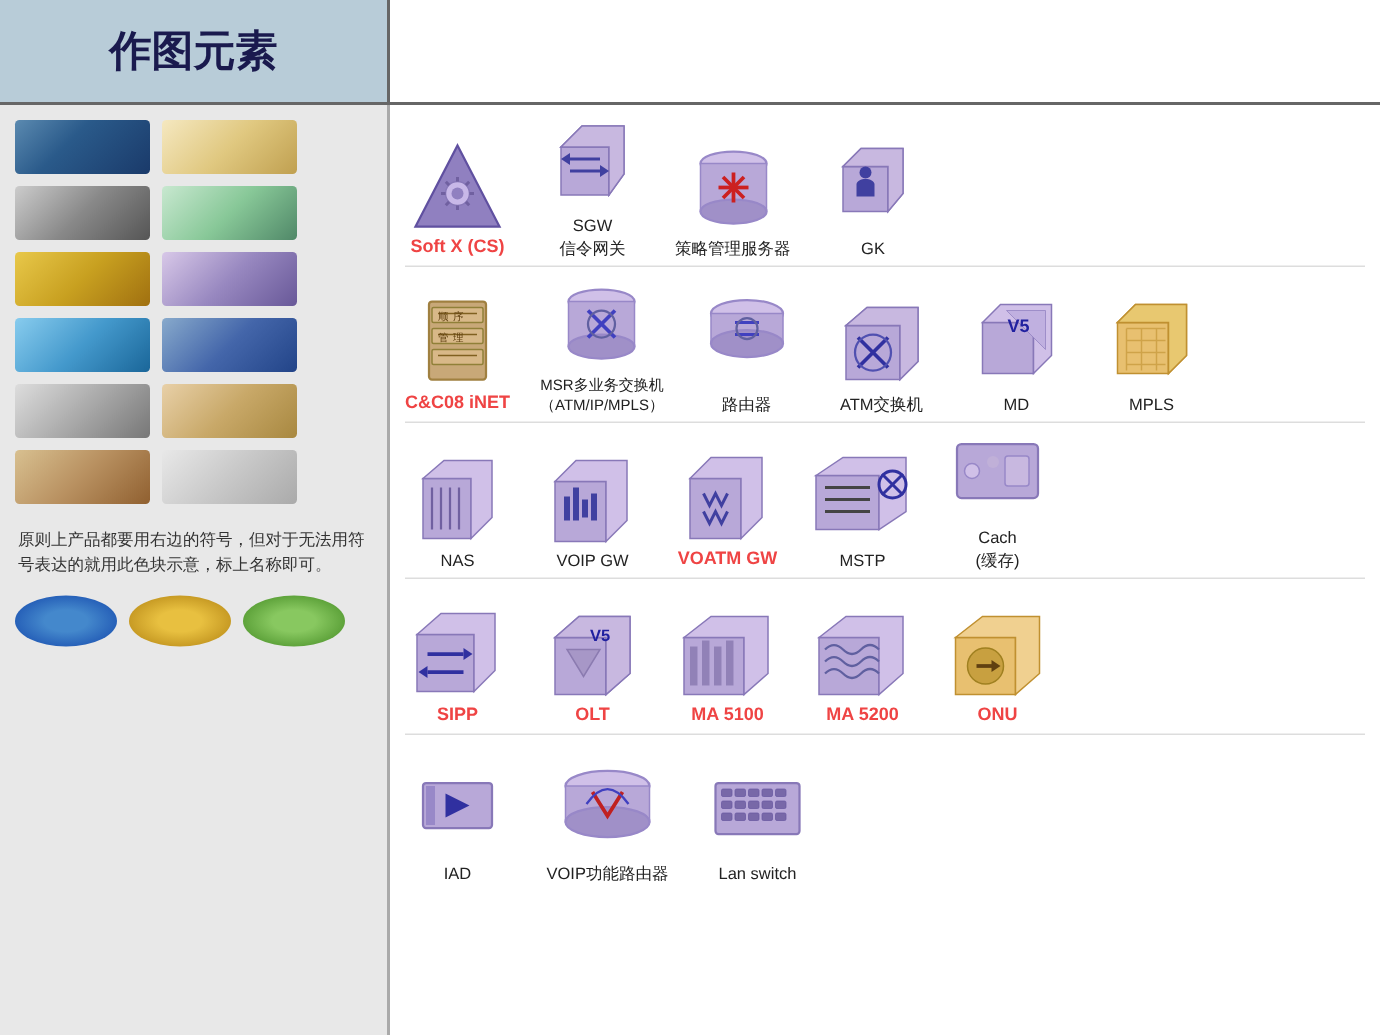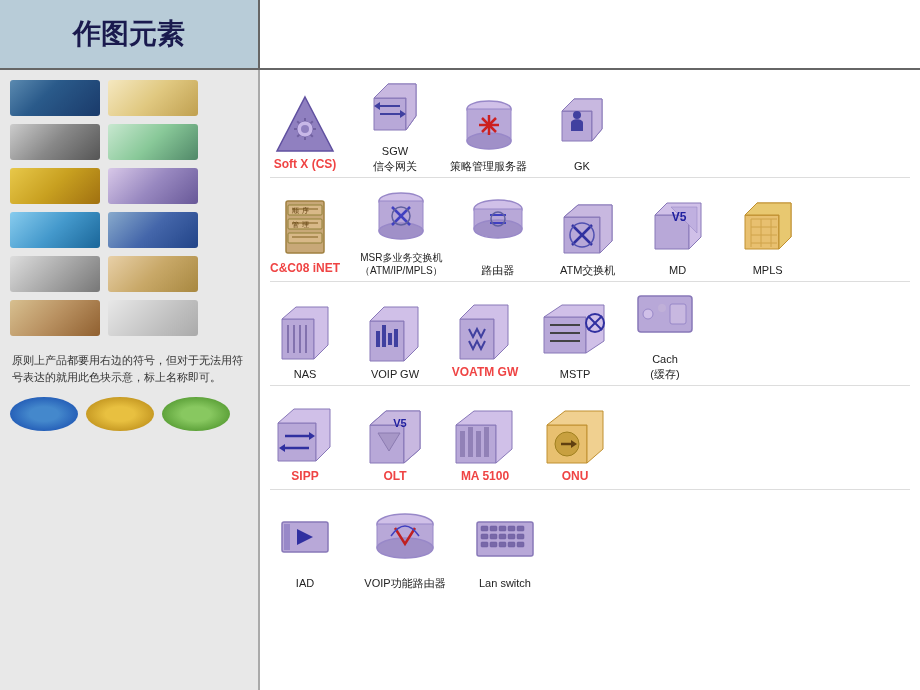--- a/index.html
+++ b/index.html
@@ -558,6 +558,21 @@
           <span class="icon-label icon-label-bold">MA 5100</span>
         </div>
 
+        <div class="icon-item">
+          <div class="icon-img">
+            <svg width="66" height="62" viewBox="0 0 66 62">
+              <polygon points="4,20 44,20 44,58 4,58" fill="#b8a8d8" stroke="#8878b8" stroke-width="1"></polygon>
+              <polygon points="4,20 22,6 60,6 60,44 44,58 44,20" fill="#d0c0e8" stroke="#8878b8" stroke-width="1"></polygon>
+
+              <g stroke="#6060a0" stroke-width="1.5" fill="none">
+                <path d="M8,28 Q14,22 20,28 Q26,34 32,28 Q38,22 44,28"></path>
+                <path d="M8,36 Q14,30 20,36 Q26,42 32,36 Q38,30 44,36"></path>
+                <path d="M8,44 Q14,38 20,44 Q26,50 32,44 Q38,38 44,44"></path>
+              </g>
+            </svg>
+          </div>
+          <span class="icon-label icon-label-bold">MA 5200</span>
+        </div>
 
         <div class="icon-item">
           <div class="icon-img">

